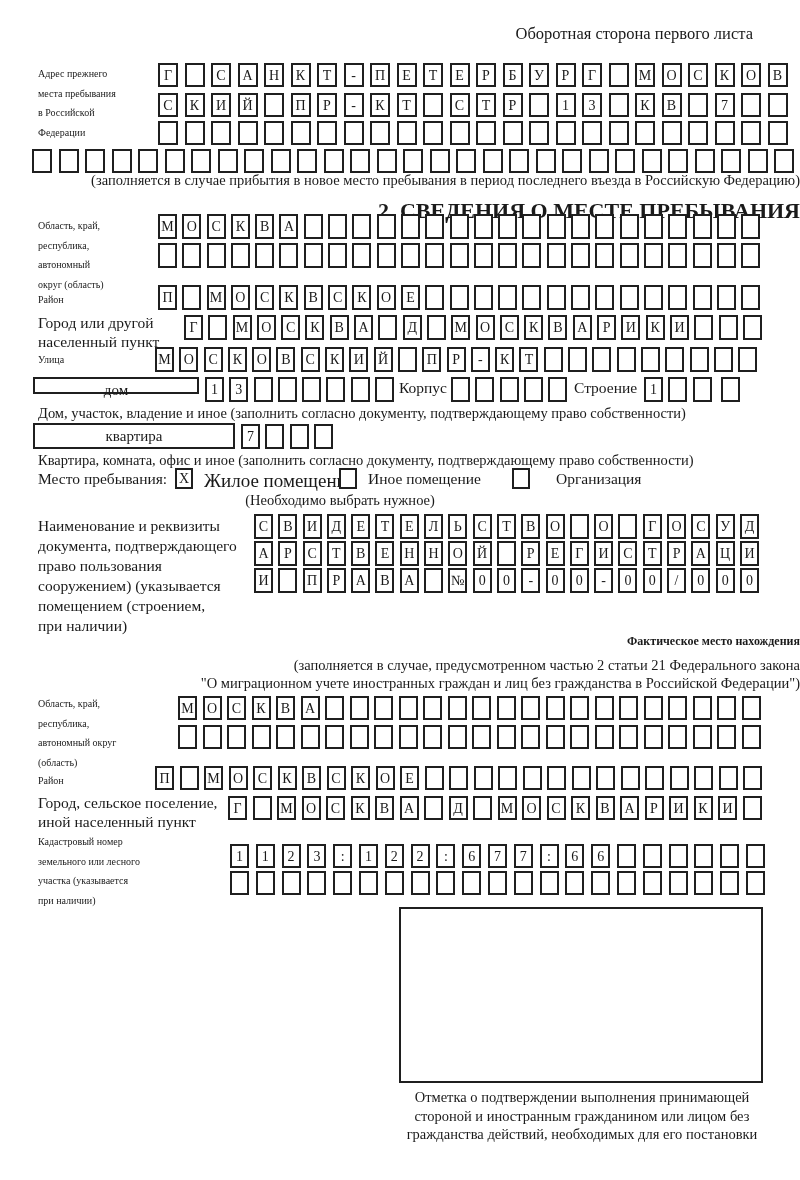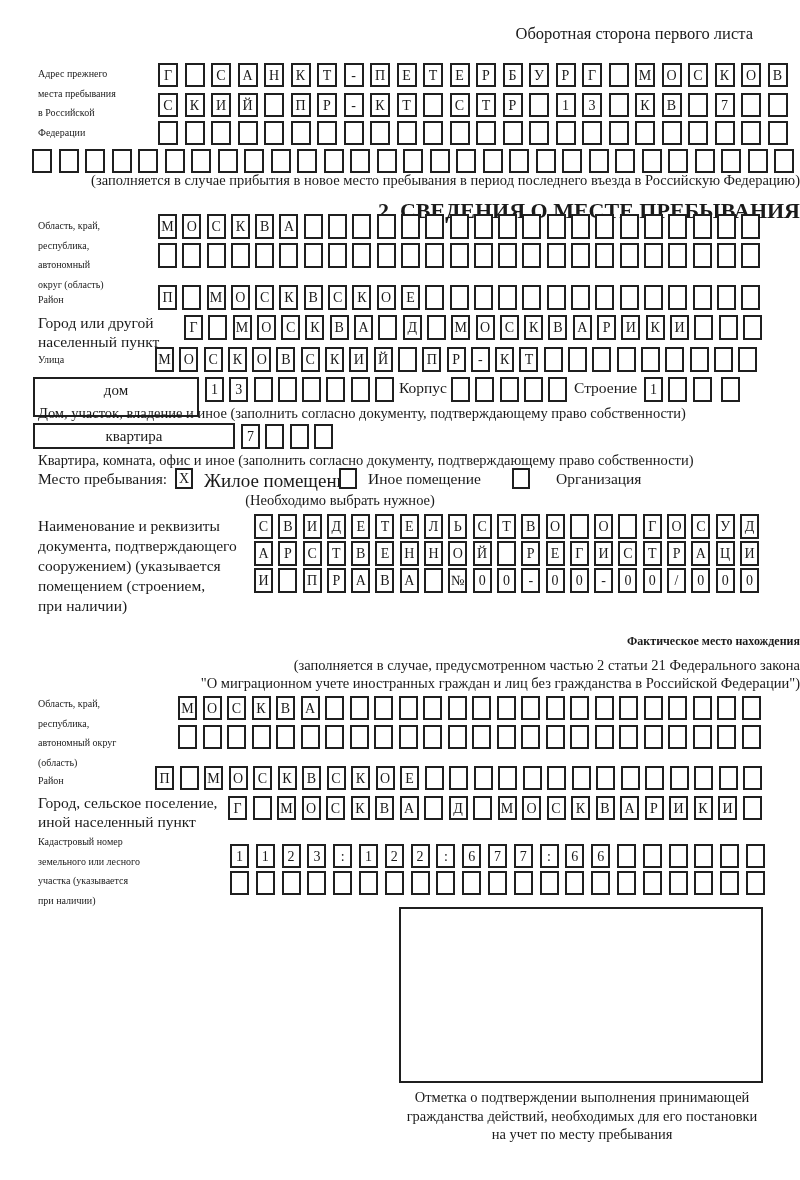--- a/index.html
+++ b/index.html
@@ -52,7 +52,7 @@
   #r-b4{left:184px;top:315px;}
   #s2-ulitsa-label{left:38px;top:350px;}
   #r-b5{left:155px;top:347px;}
-  #dom-box{left:33px;top:377px;width:166px;height:40px;line-height:22px;}
+  #dom-box{left:33px;top:377px;width:166px;height:17px;line-height:22px;}
   #r-dom{left:205px;top:377px;text-decoration:underline;}
   #korpus-label{left:399px;top:379px;font-size:15.5px;}
   #r-korpus{left:451px;top:377px;}

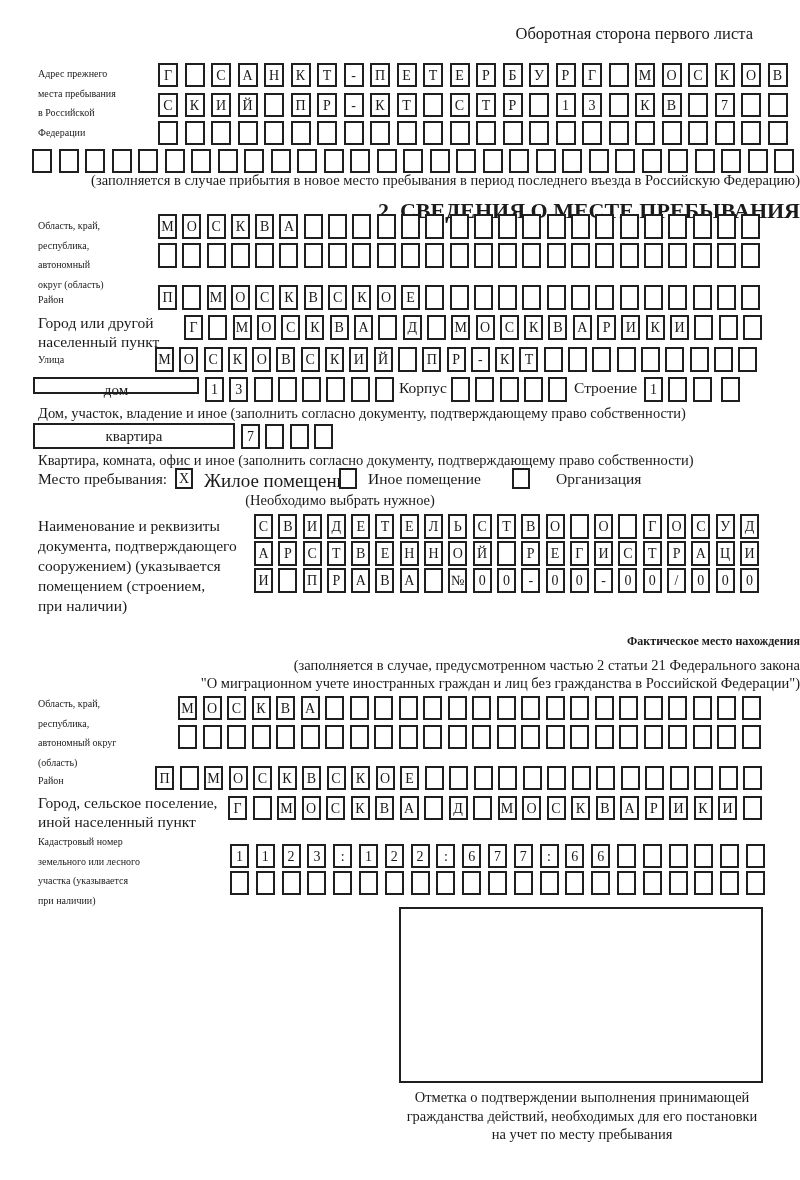--- a/index.html
+++ b/index.html
@@ -157,6 +157,7 @@
 <div id="doc-label" class="abs">
   <div>Наименование и реквизиты</div>
   <div>документа, подтверждающего</div>
+  <div>право пользования</div>
   <div>сооружением) (указывается</div>
   <div>помещением (строением,</div>
   <div>при наличии)</div>

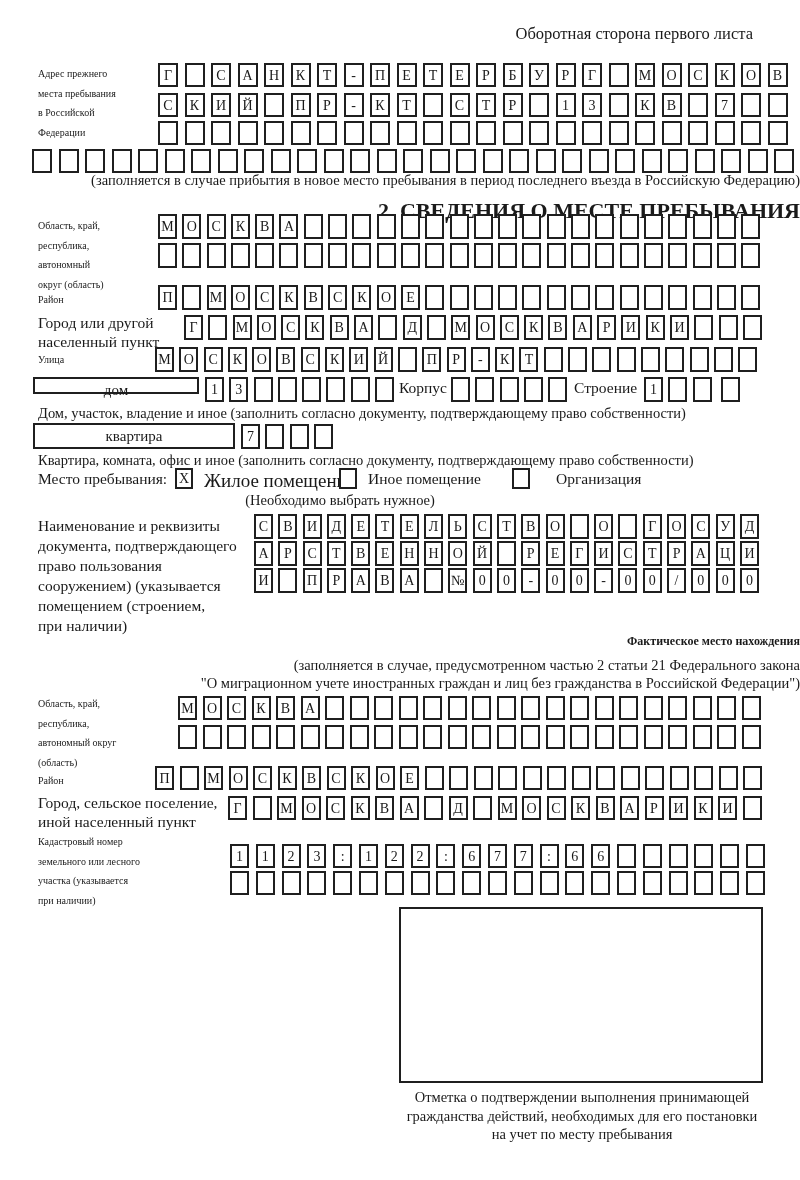--- a/index.html
+++ b/index.html
@@ -200,6 +200,7 @@
 <div id="stamp-box" class="abs stamp"></div>
 <div id="stamp-caption" class="abs cap">
   <div>Отметка о подтверждении выполнения принимающей</div>
+  <div>стороной и иностранным гражданином или лицом без</div>
   <div>гражданства действий, необходимых для его постановки</div>
   <div>на учет по месту пребывания</div>
 </div>

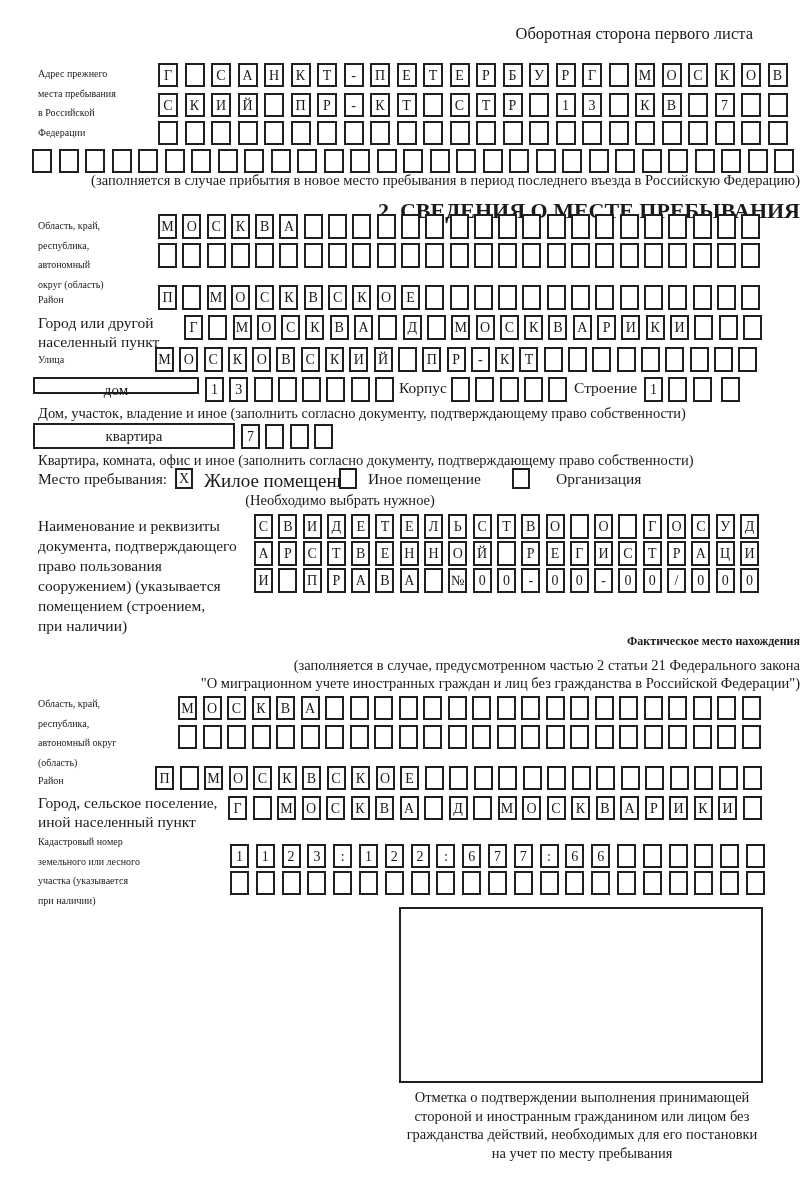--- a/index.html
+++ b/index.html
@@ -202,7 +202,6 @@
   <div>Отметка о подтверждении выполнения принимающей</div>
   <div>стороной и иностранным гражданином или лицом без</div>
   <div>гражданства действий, необходимых для его постановки</div>
-  <div>на учет по месту пребывания</div>
 </div>
 
 </body></html>

